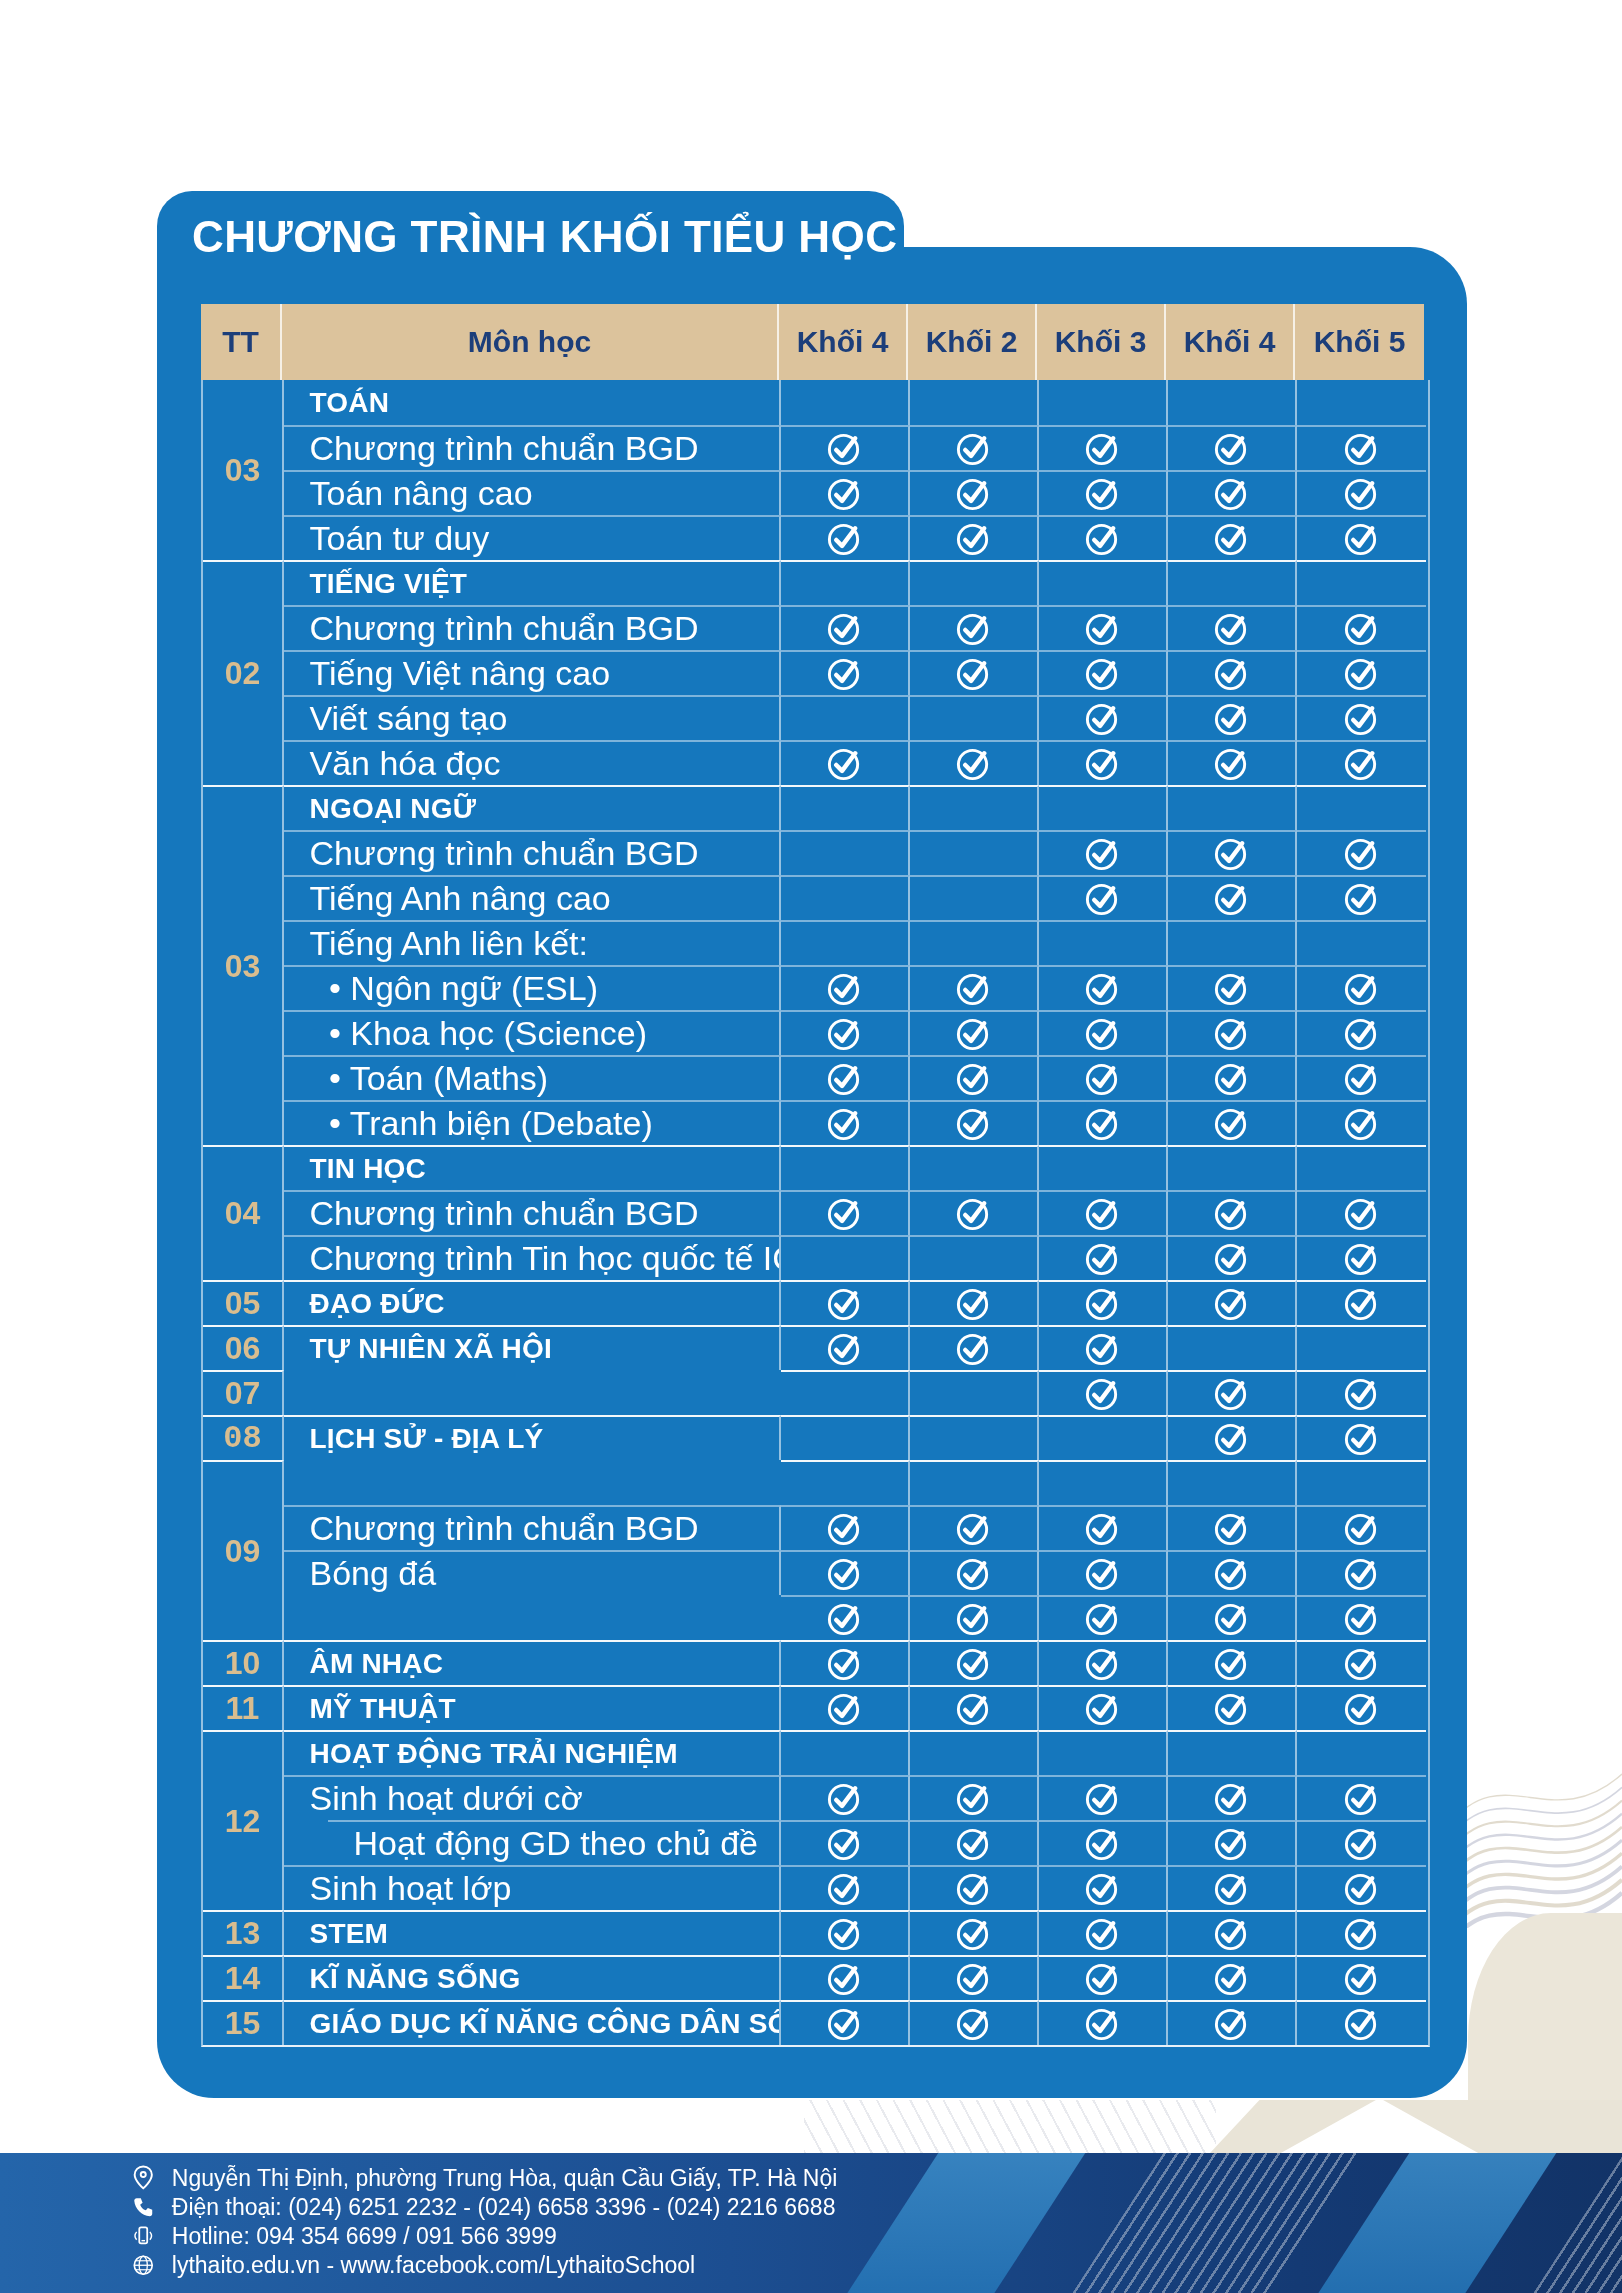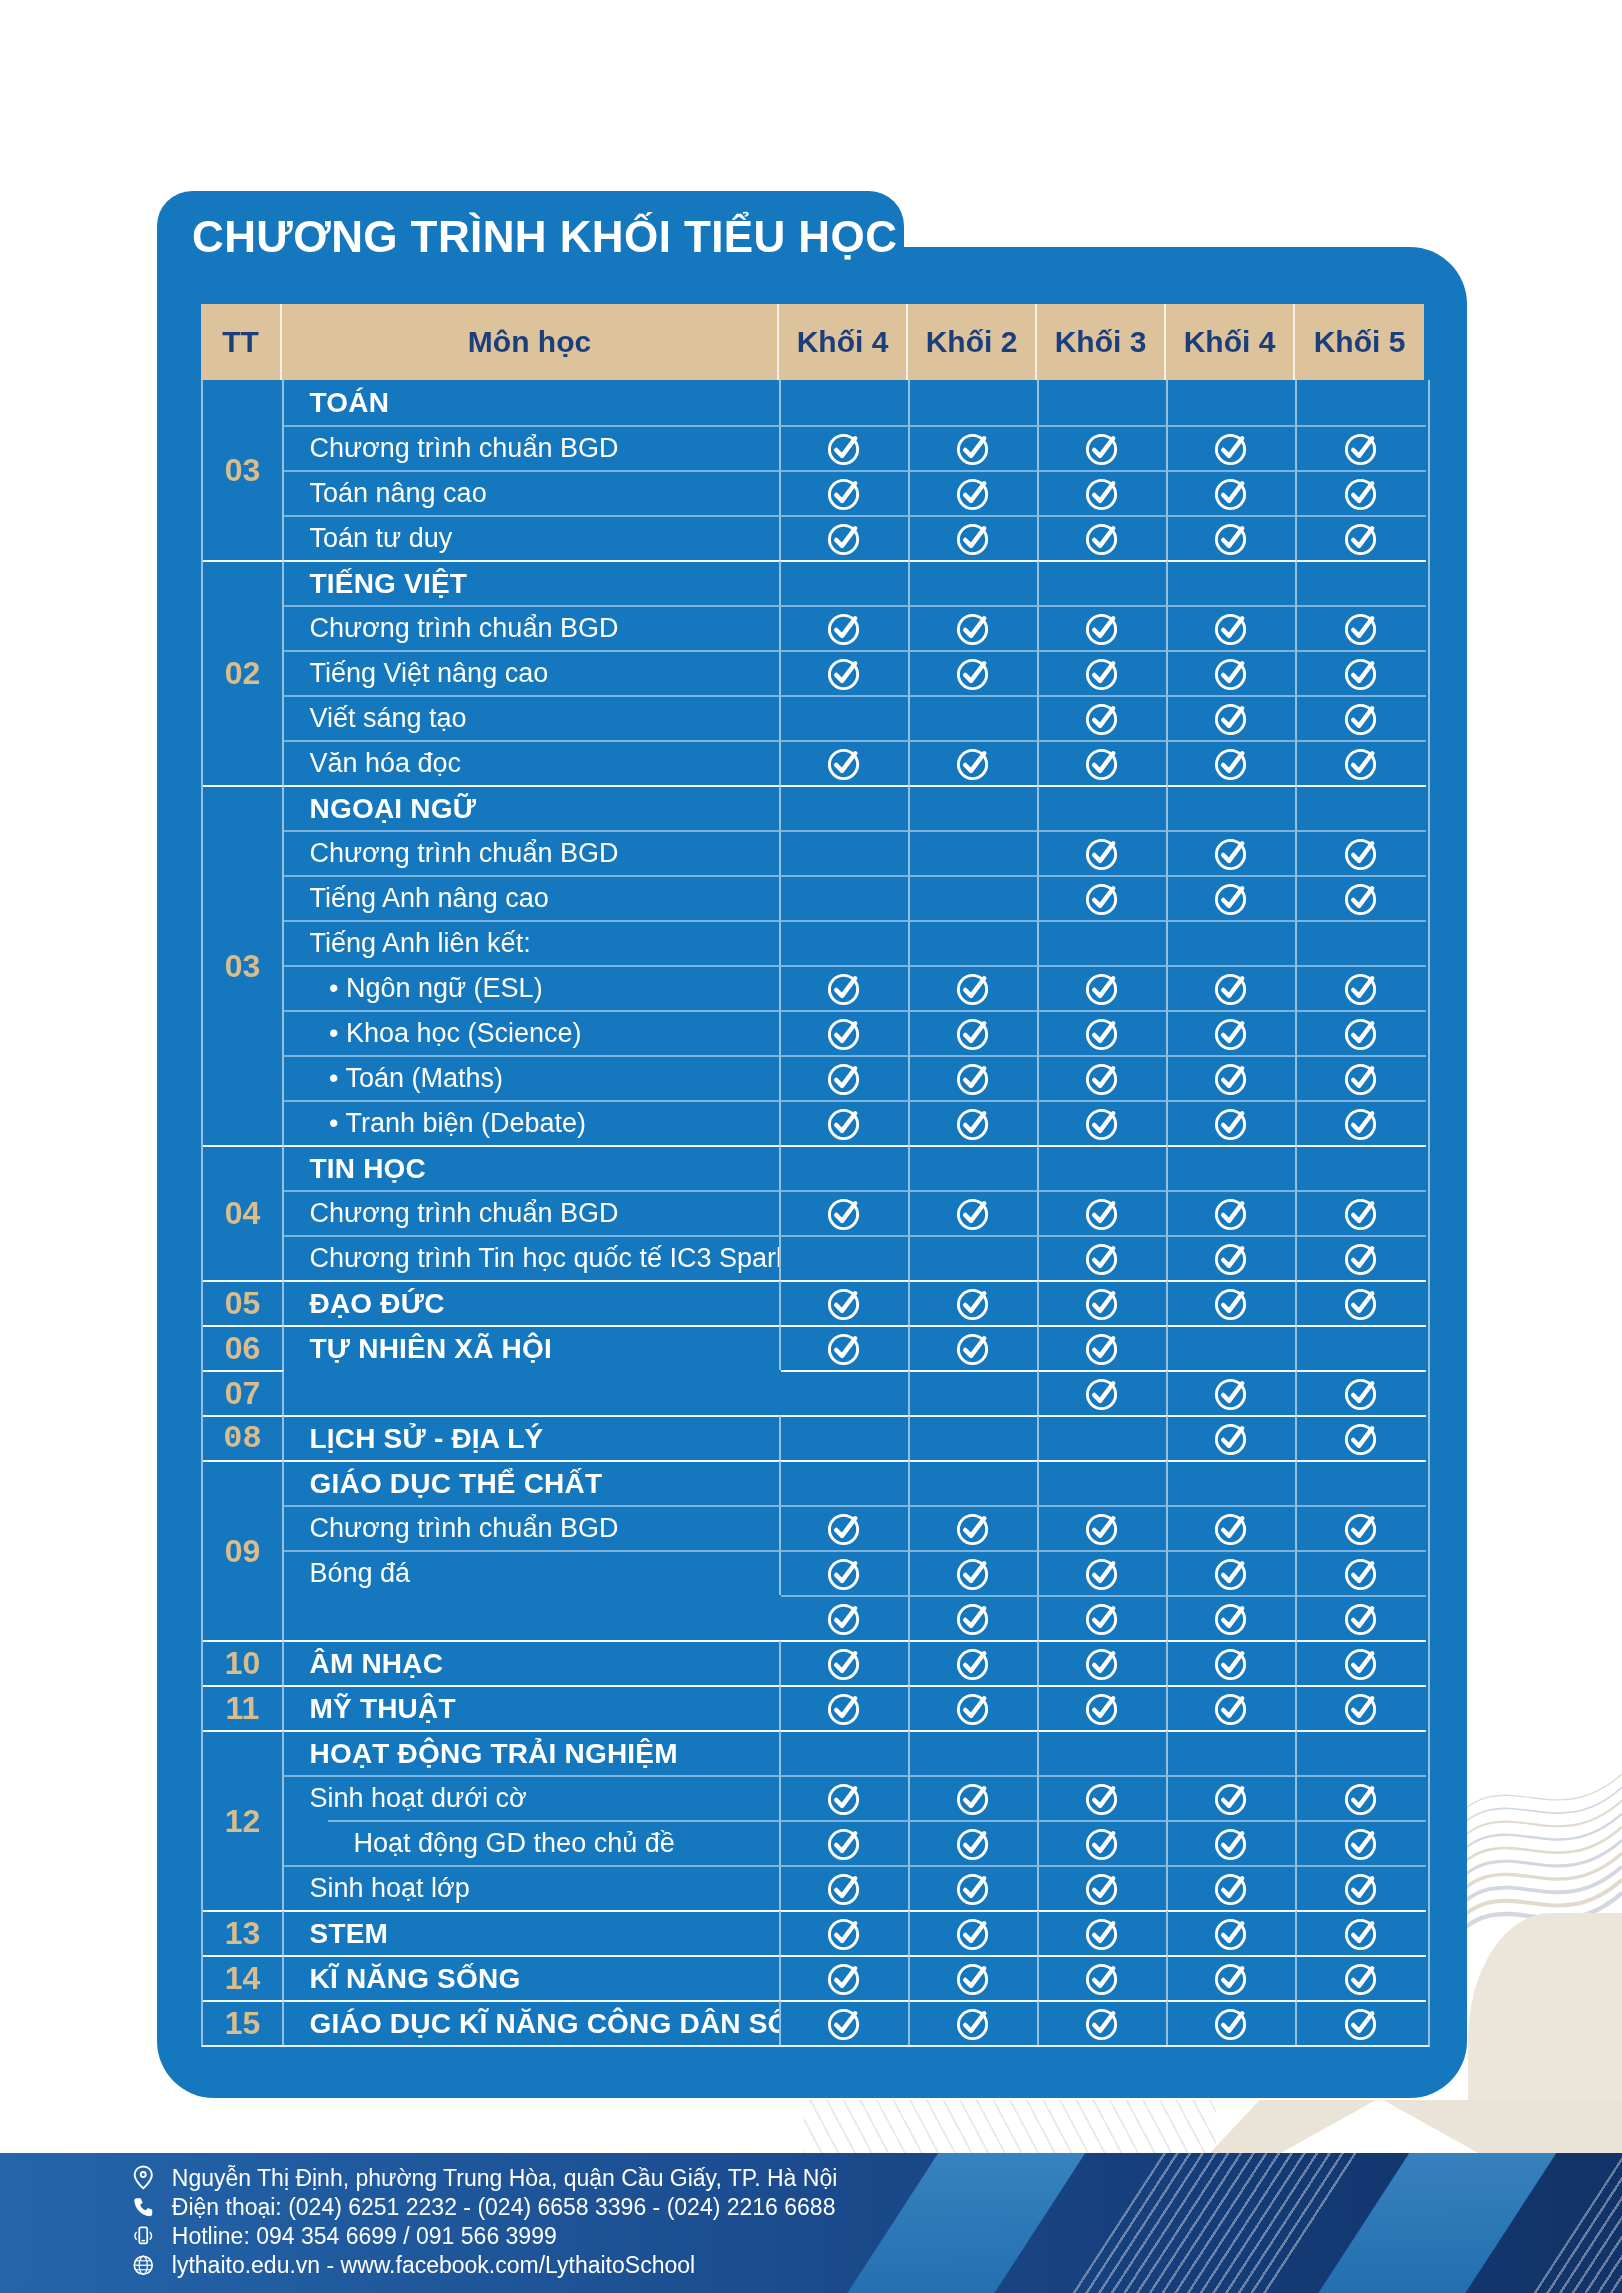--- a/index.html
+++ b/index.html
@@ -44,7 +44,7 @@
   }
   .cell.lastc { border-right:none; }
   .tt { justify-content:center; color:var(--number-tan,#D9BD8F); font-weight:700; font-size:32px; }
-  .subject { padding-left:25.5px; font-size:27px; white-space:nowrap; }
+  .subject { padding-left:25.5px; font-size:34px; white-space:nowrap; }
   .subject.bold { font-weight:700; font-size:28px; letter-spacing:0.2px; }
   .subject.indent { padding-left:45px; }
   .check { justify-content:center; }

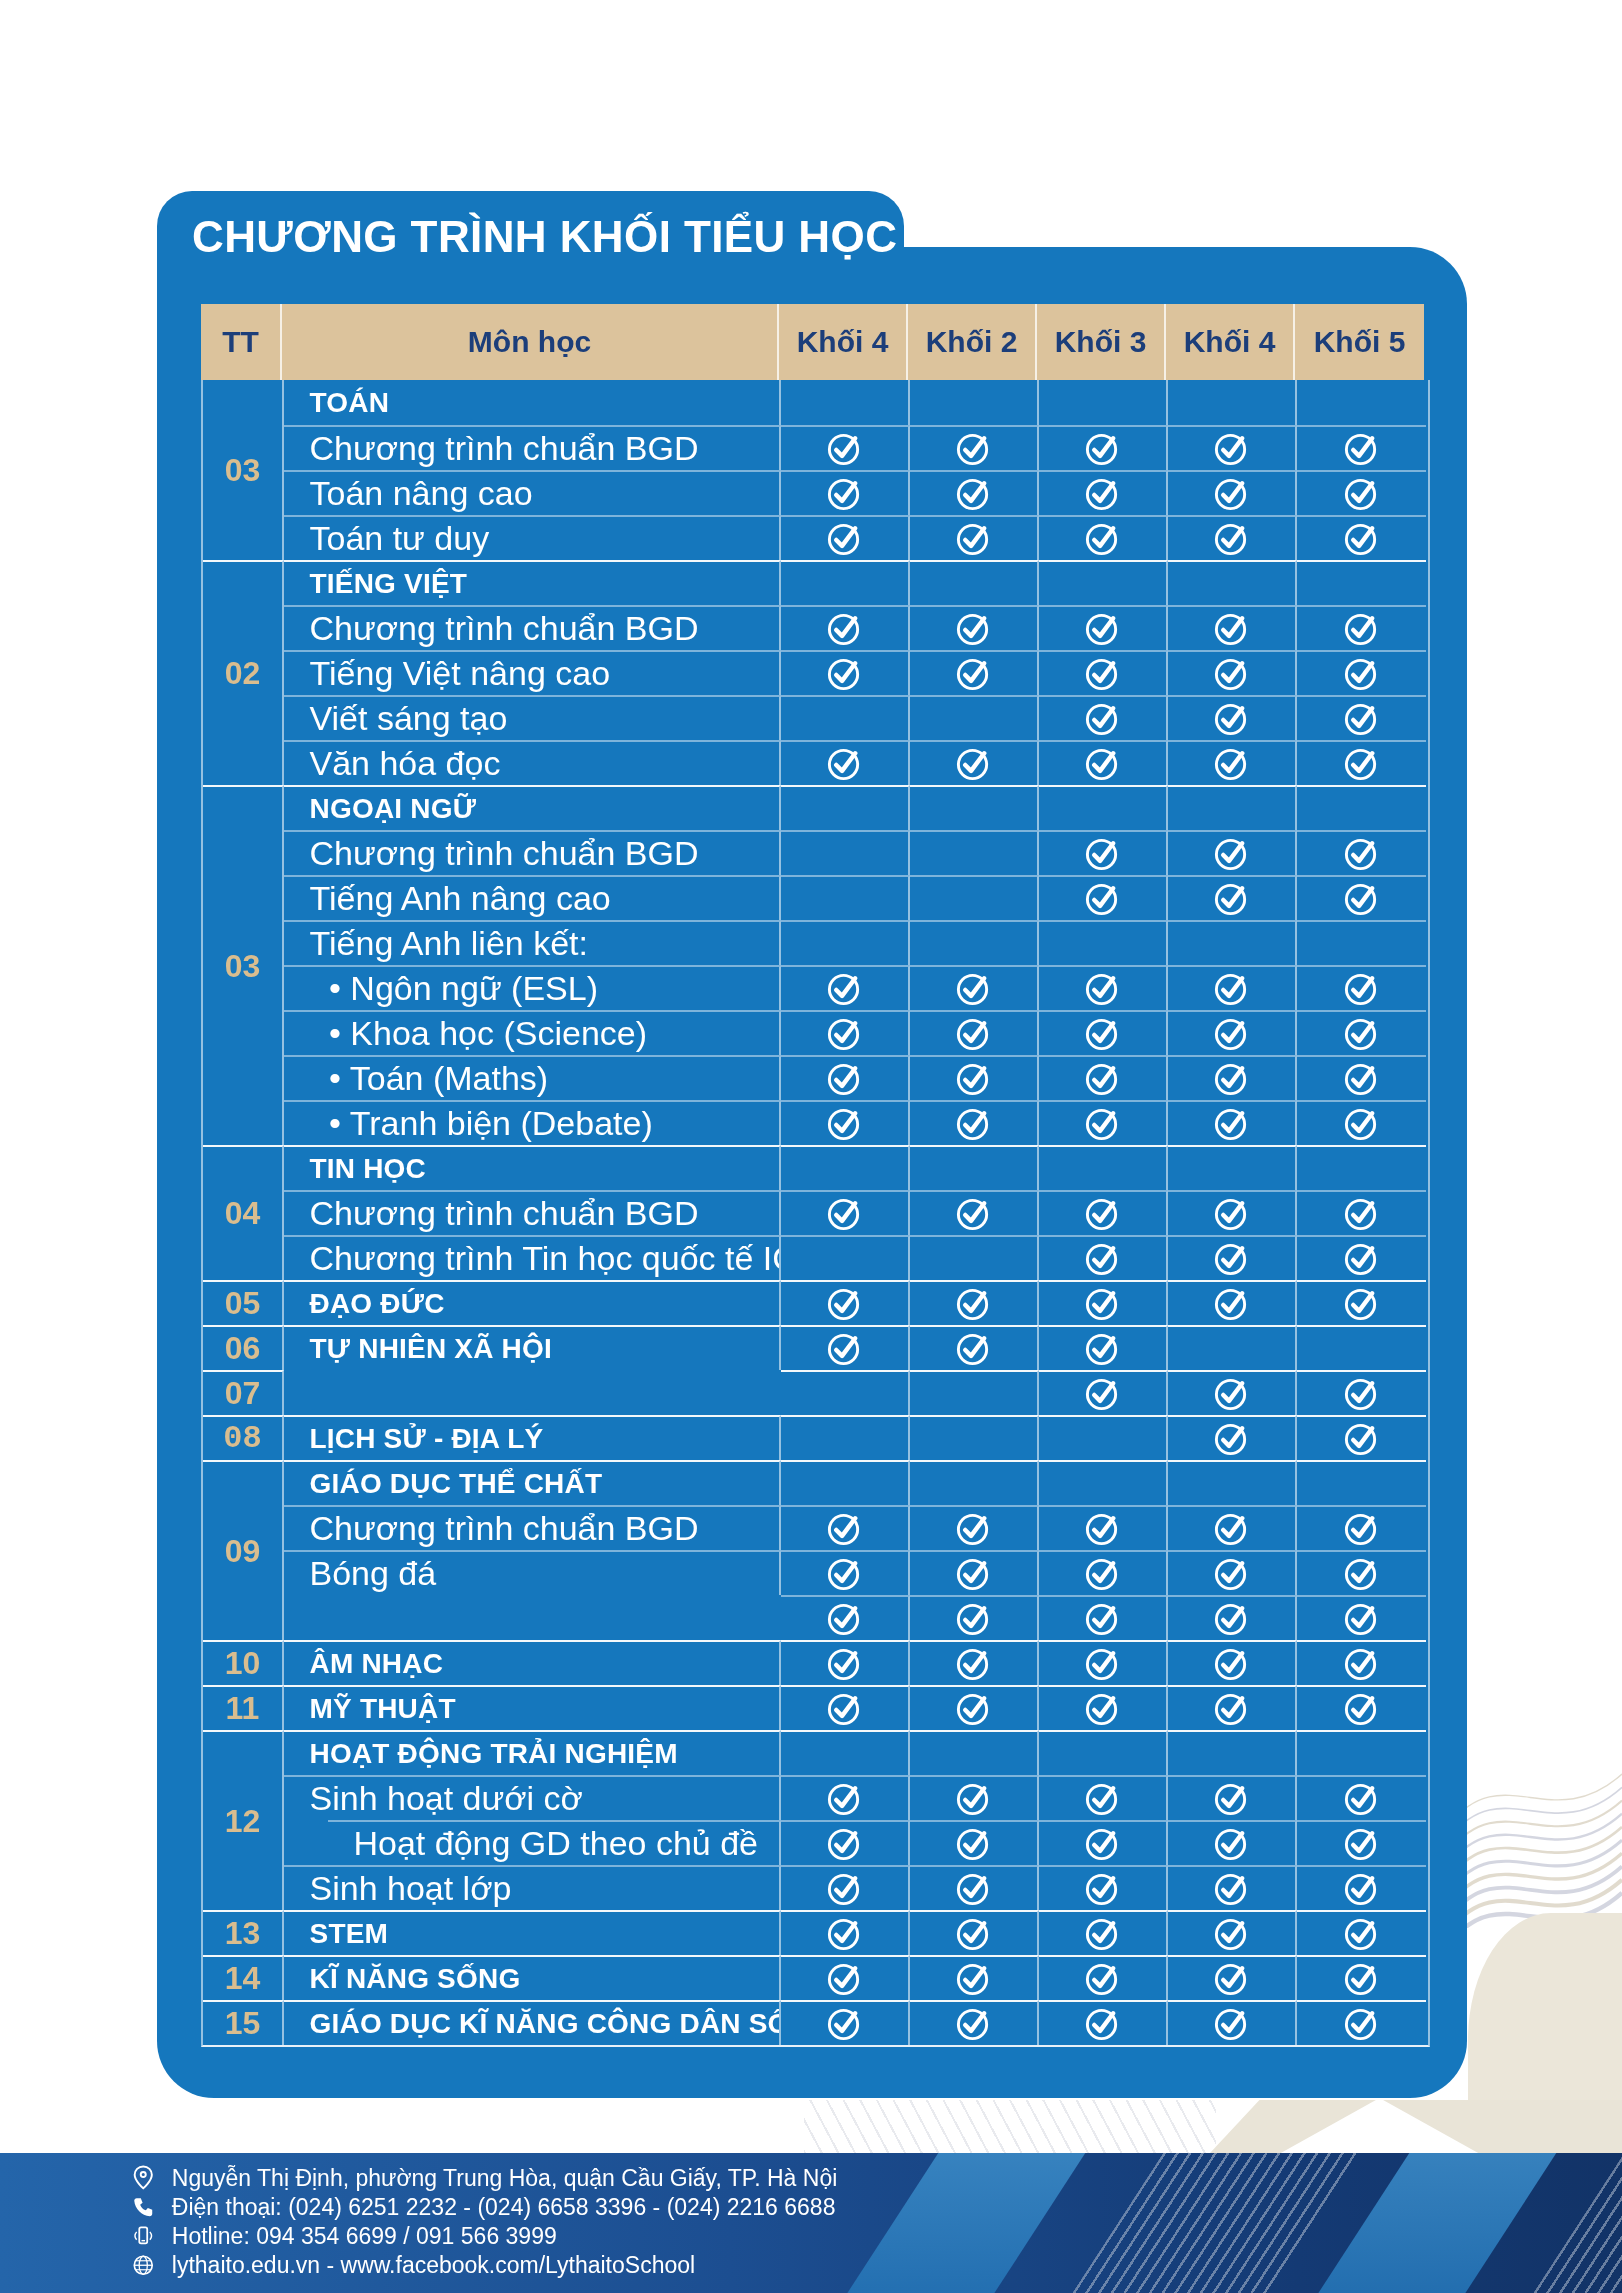--- a/index.html
+++ b/index.html
@@ -677,7 +677,6 @@
         </svg>
       </div>
       <div class="cell tt bt-thick" style="grid-area: 25 / 1 / span 4;">09</div>
-      <div class="cell subject bold bt-thick" style="grid-area: 25 / 2;">GIÁO DỤC THỂ CHẤT</div>
       <div class="cell check bt-thick" style="grid-area: 25 / 3;"></div>
       <div class="cell check bt-thick" style="grid-area: 25 / 4;"></div>
       <div class="cell check bt-thick" style="grid-area: 25 / 5;"></div>

